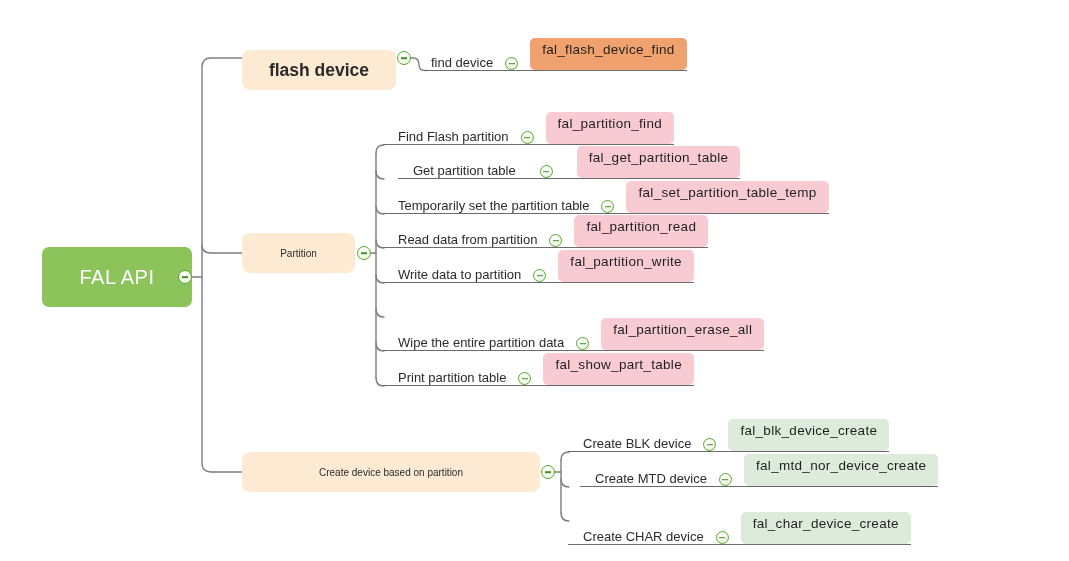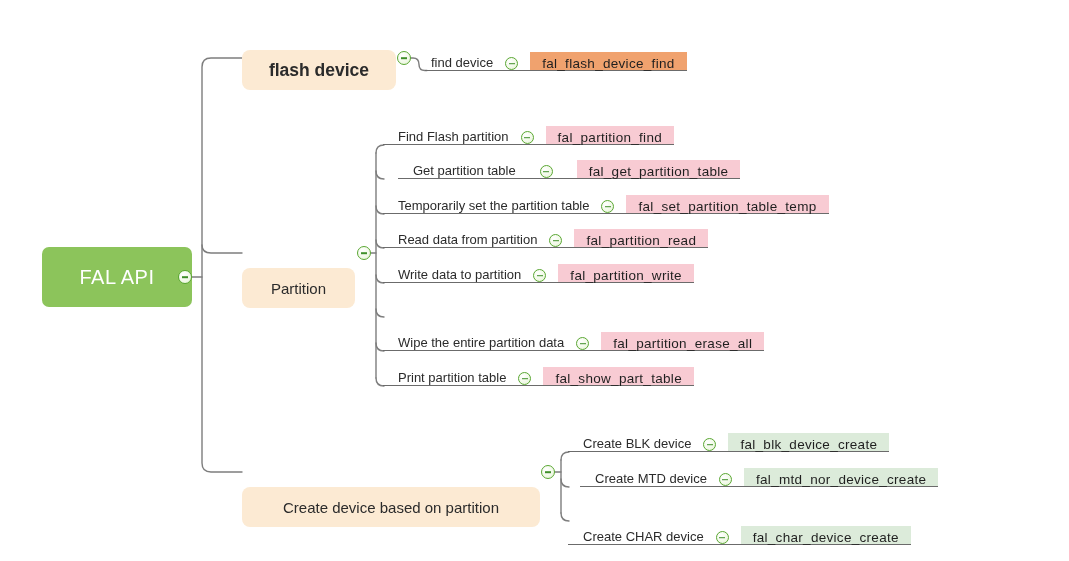--- a/index.html
+++ b/index.html
@@ -22,7 +22,7 @@
        border-bottom:1.5px solid var(--underline);white-space:nowrap;}
   .row .rlabel{font-size:13px;color:var(--text);padding-left:15px;}
   .row.flashrow .rlabel{padding-left:6px;}
-  .row .code{height:18px;line-height:24px;box-sizing:border-box;padding:0 12px;border-radius:0;
+  .row .code{height:32px;line-height:24px;box-sizing:border-box;padding:0 12px;border-radius:5px;
              font-size:13.5px;letter-spacing:0.3px;color:#1f1f1f;margin-left:12px;}
   .c-orange{background:var(--orange);}
   .c-pink{background:var(--pink);}

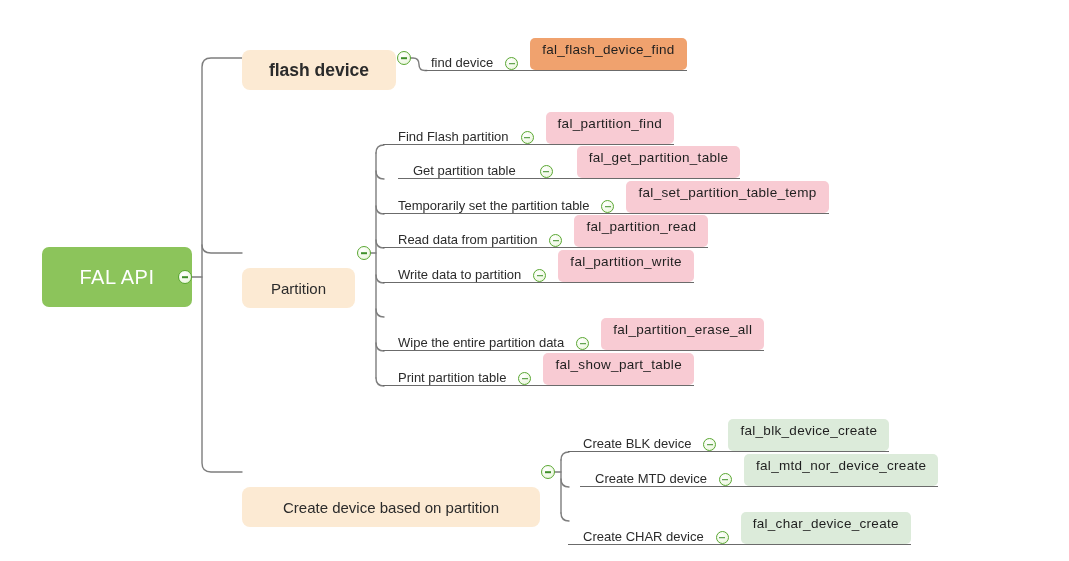--- a/index.html
+++ b/index.html
@@ -16,7 +16,7 @@
         border-radius:8px;background:var(--branch-bg);color:var(--text);}
   .node.root{background:var(--root-bg);color:#ffffff;font-size:20px;font-weight:500;letter-spacing:0.5px;border-radius:7px;}
   .node.b-flash{font-size:17.5px;font-weight:600;}
-  .node.b-mid{font-size:15px;font-weight:400;margin-top:35px;}
+  .node.b-mid{font-size:10px;font-weight:400;}
 
   .row{position:absolute;display:flex;align-items:flex-end;height:24px;
        border-bottom:1.5px solid var(--underline);white-space:nowrap;}

